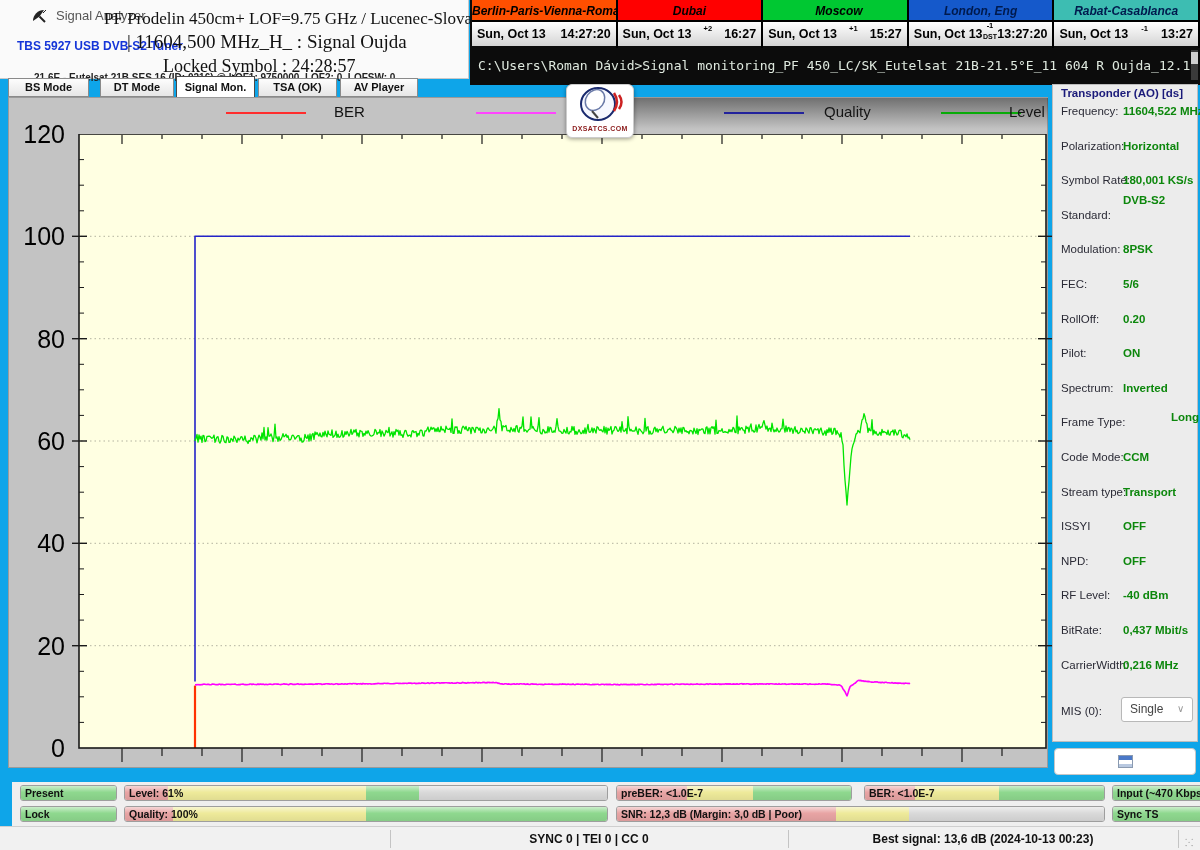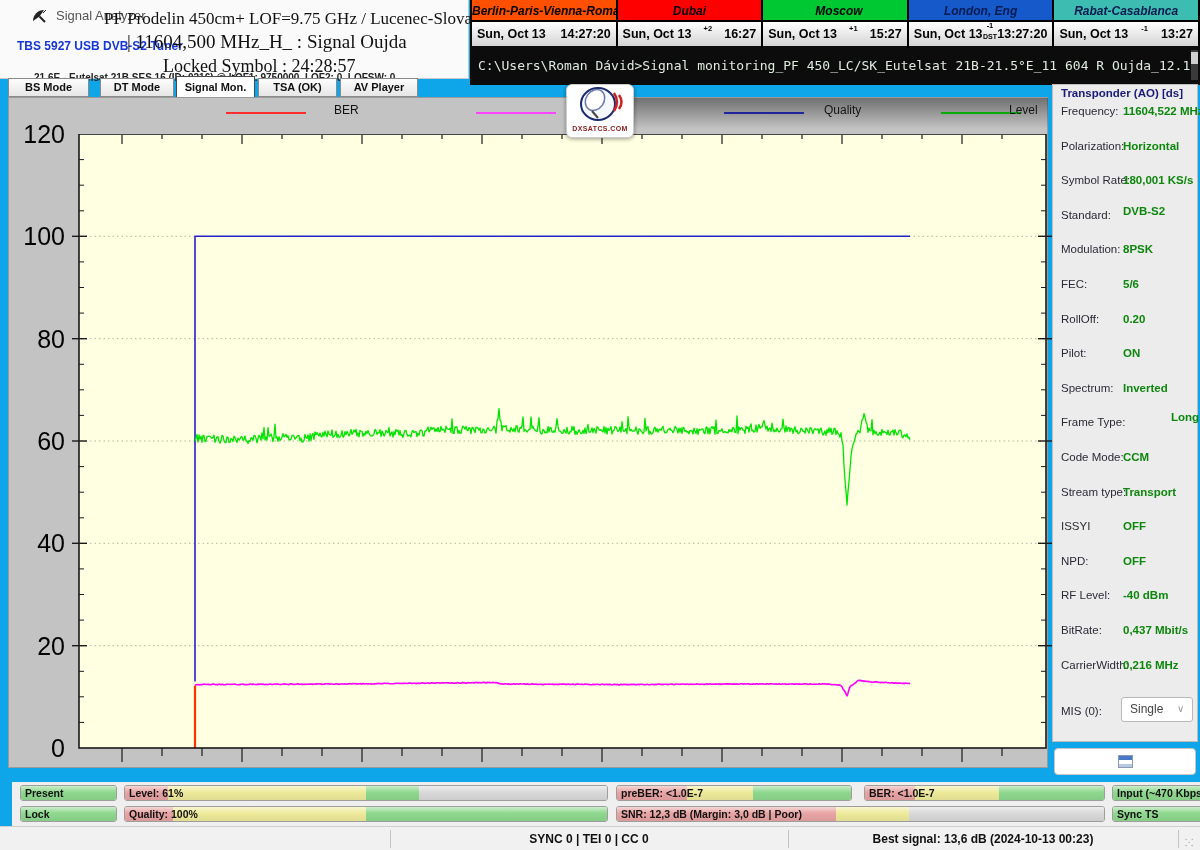--- a/index.html
+++ b/index.html
@@ -33,7 +33,7 @@
   #chart{left:8px;top:97px;width:1040px;height:671px;background:#c3c3c3;border:1px solid #9a9a9a;box-sizing:border-box;}
   .ylab{font-size:25px;color:#000;width:52px;text-align:right;}
   .leg-dash{top:14px;width:80px;height:0;border-top:2px solid #000;}
-  .leg-lab{top:5px;font-size:12px;color:#111;}
+  .leg-lab{top:5px;font-size:15px;color:#111;}
   #legend-shadow{left:592px;top:0;width:447px;height:31px;background:linear-gradient(180deg,rgba(30,30,30,.5),rgba(30,30,30,0));pointer-events:none;}
   #plot-svg{left:62px;top:36px;}
   

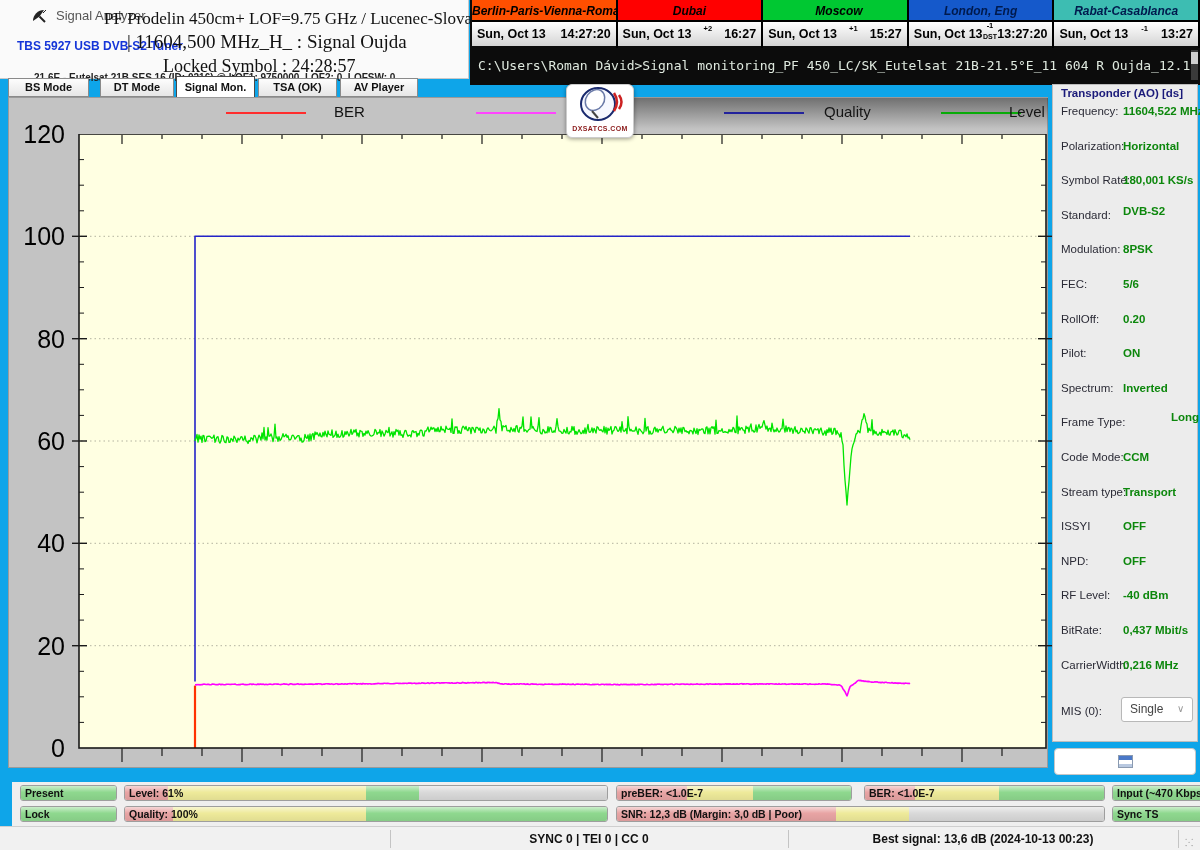--- a/index.html
+++ b/index.html
@@ -287,7 +287,7 @@
         <div class="abs tp-label" style="top: 89.2px;">Symbol Rate:</div>
         <div class="abs tp-value" style="top: 89.2px;">180,001 KS/s</div>
         <div class="abs tp-label" style="top: 123.8px;">Standard:</div>
-        <div class="abs tp-value" style="top: 120px; text-align: center;">DVB-S2</div>
+        <div class="abs tp-value" style="top: 109px; text-align: center;">DVB-S2</div>
         <div class="abs tp-label" style="top: 158.4px;">Modulation:</div>
         <div class="abs tp-value" style="top: 158.4px;">8PSK</div>
         <div class="abs tp-label" style="top: 193px;">FEC:</div>

